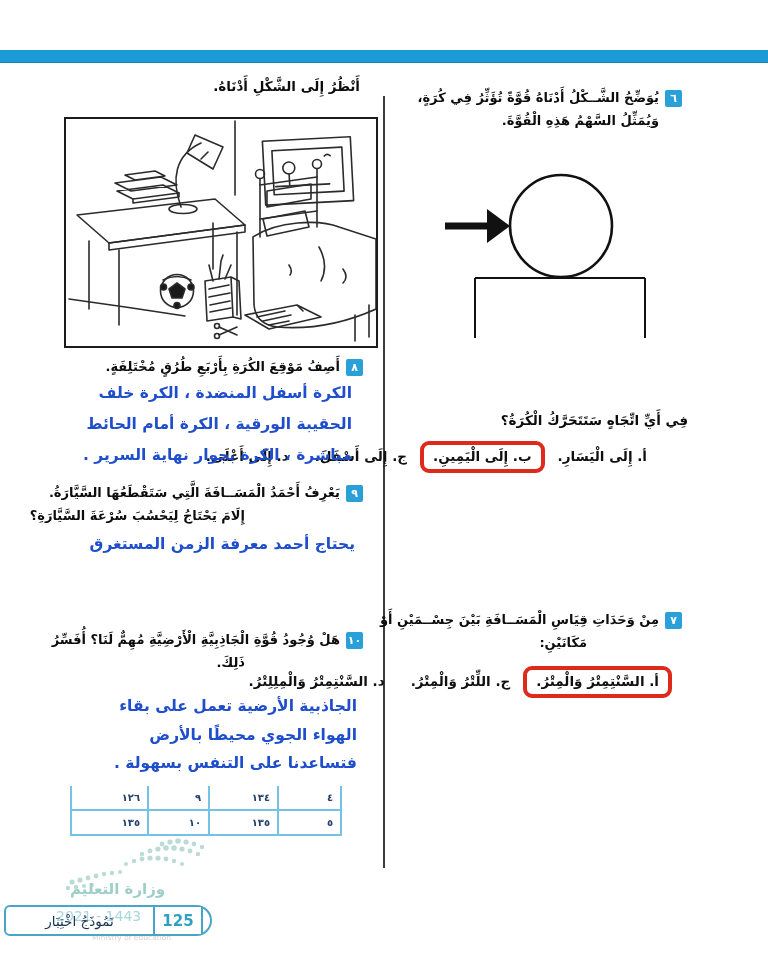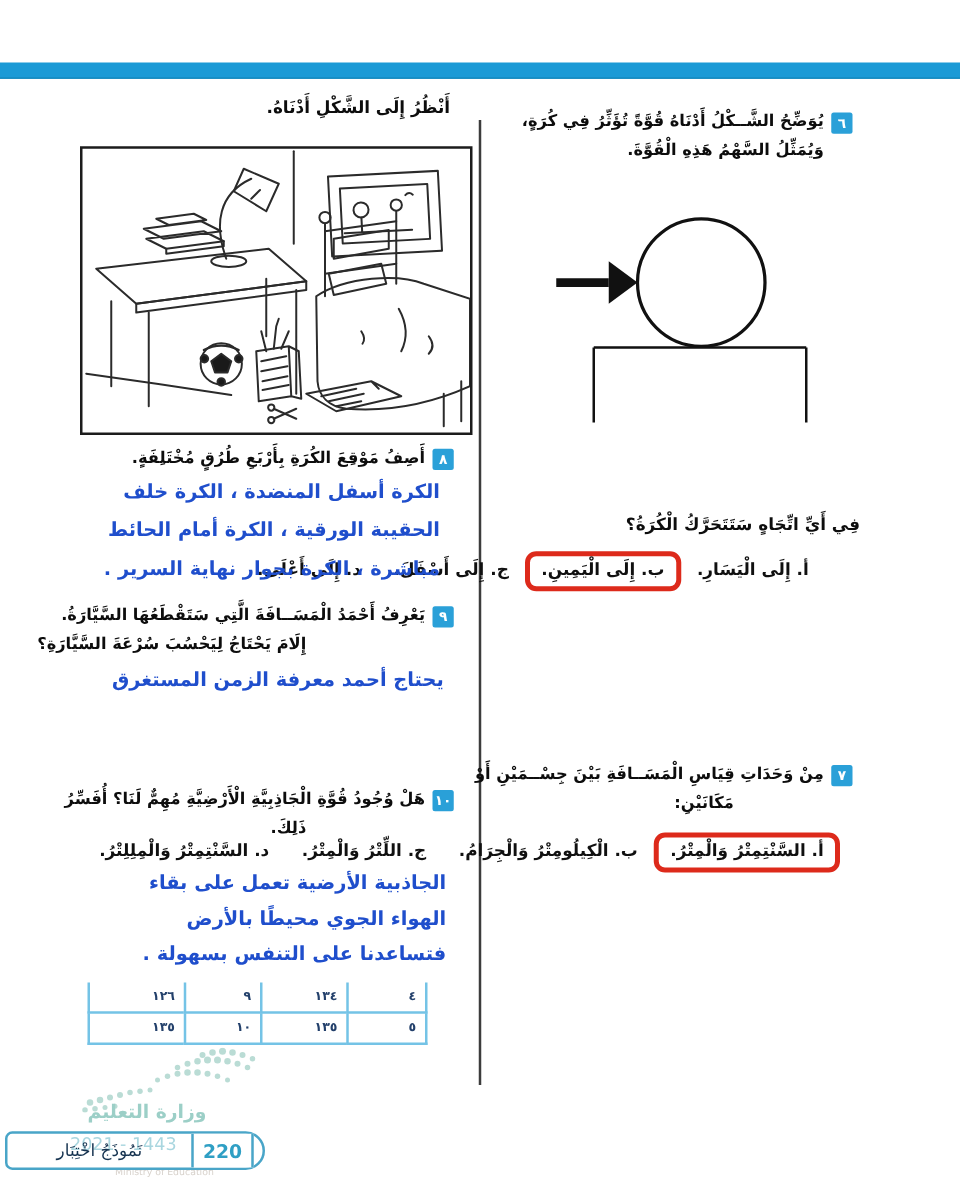--- a/index.html
+++ b/index.html
@@ -86,7 +86,6 @@
 
   <div class="opts opts-q7" style="right:96px;top:666px;">
     <div class="option selected">أ. السَّنْتِمِتْرُ وَالْمِتْرُ.</div>
-    <div class="option">ب. الْكِيلُومِتْرُ وَالْجِرَامُ.</div>
     <div class="option">ج. اللِّتْرُ وَالْمِتْرُ.</div>
     <div class="option">د. السَّنْتِمِتْرُ وَالْمِلِلِتْرُ.</div>
   </div>

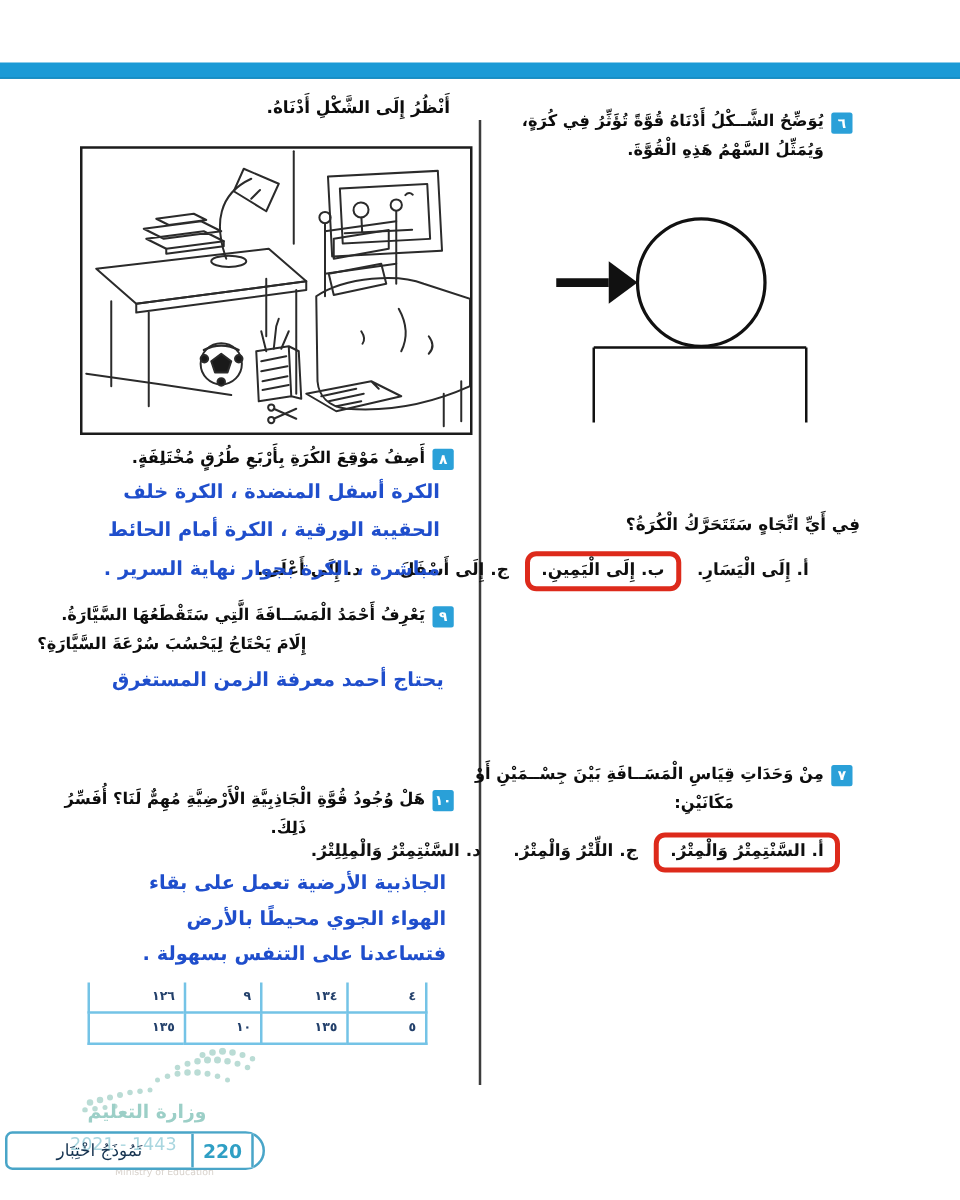--- a/index.html
+++ b/index.html
@@ -259,7 +259,7 @@
   <div class="wm-year">2021 - 1443</div>
 
   <div class="footer-pill">
-    <div class="pill-num">220</div>
+    <div class="pill-num">125</div>
     <div class="pill-label">نَمُوذَجُ اخْتِبَار</div>
   </div>
 

